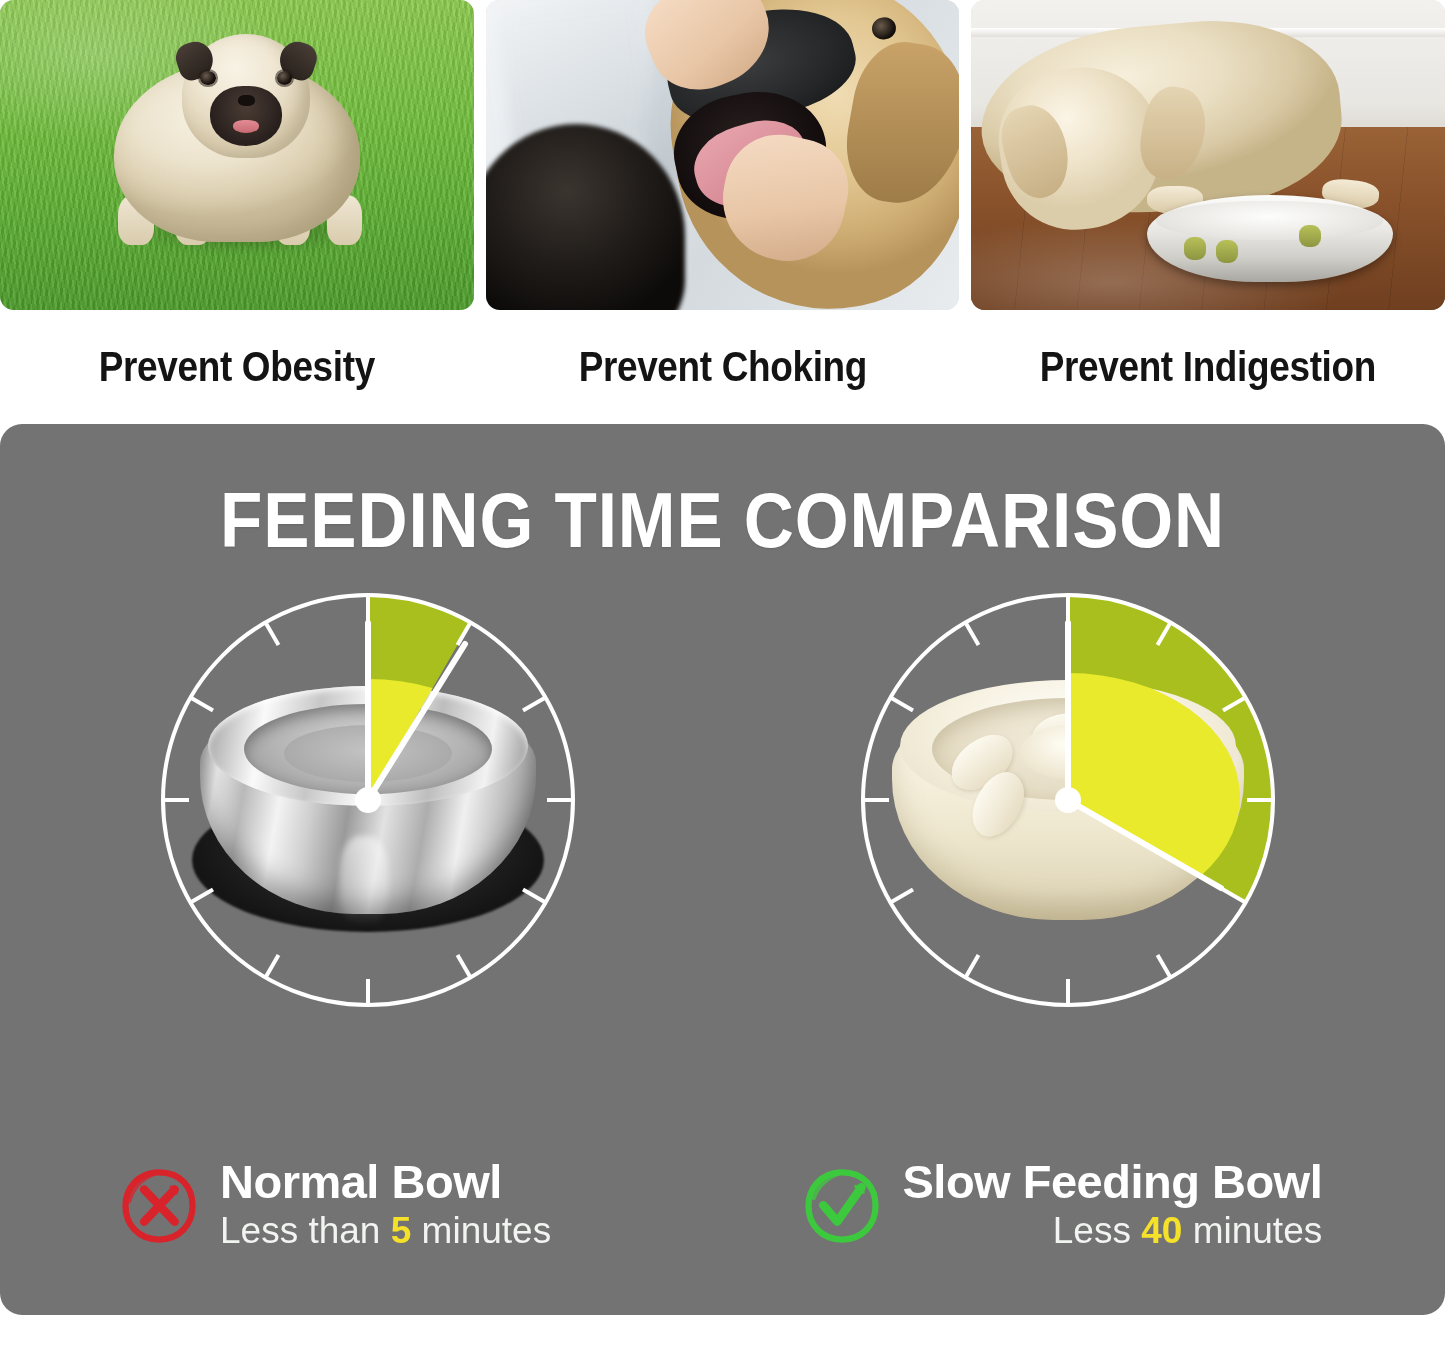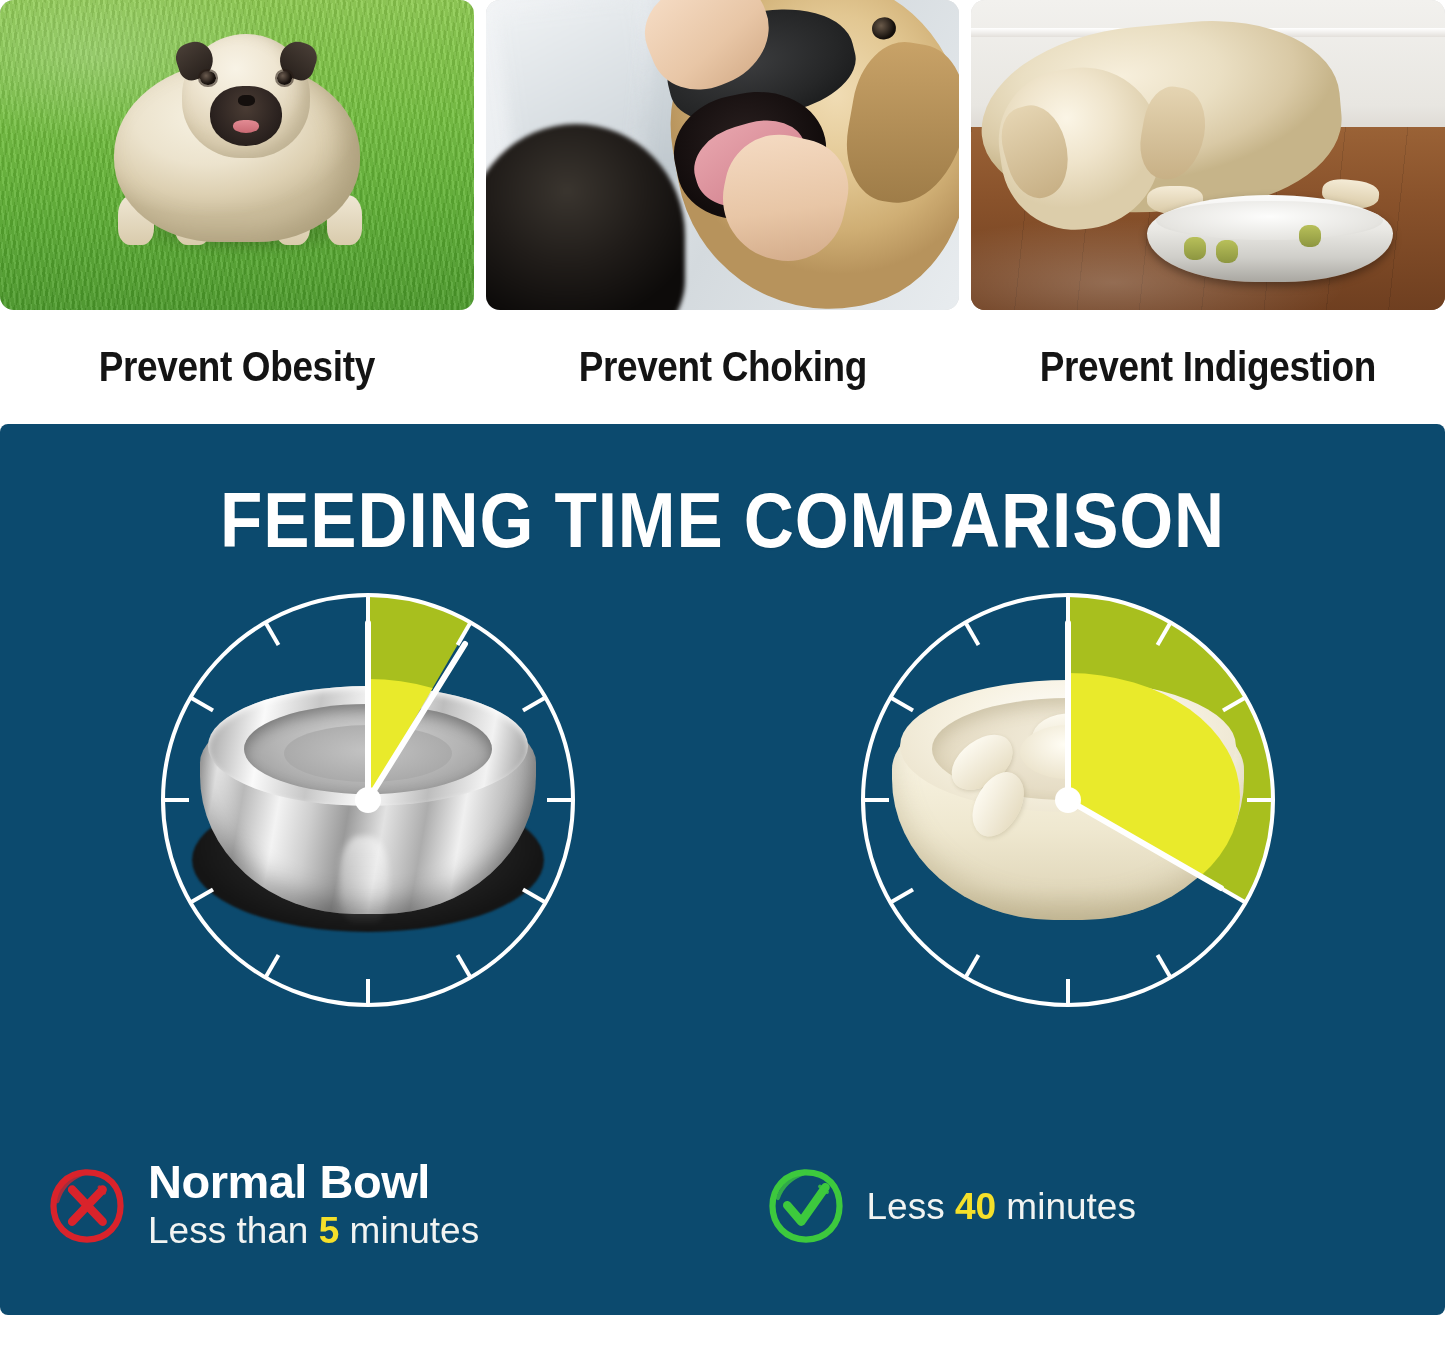--- a/index.html
+++ b/index.html
@@ -241,8 +241,8 @@
   .panel {
     position: relative;
     height: 891px;
-    background: #0c4a6e;
-    border-radius: 8px;
+    background: #737373;
+    border-radius: 22px;
     overflow: hidden;
   }
   .panel-title {

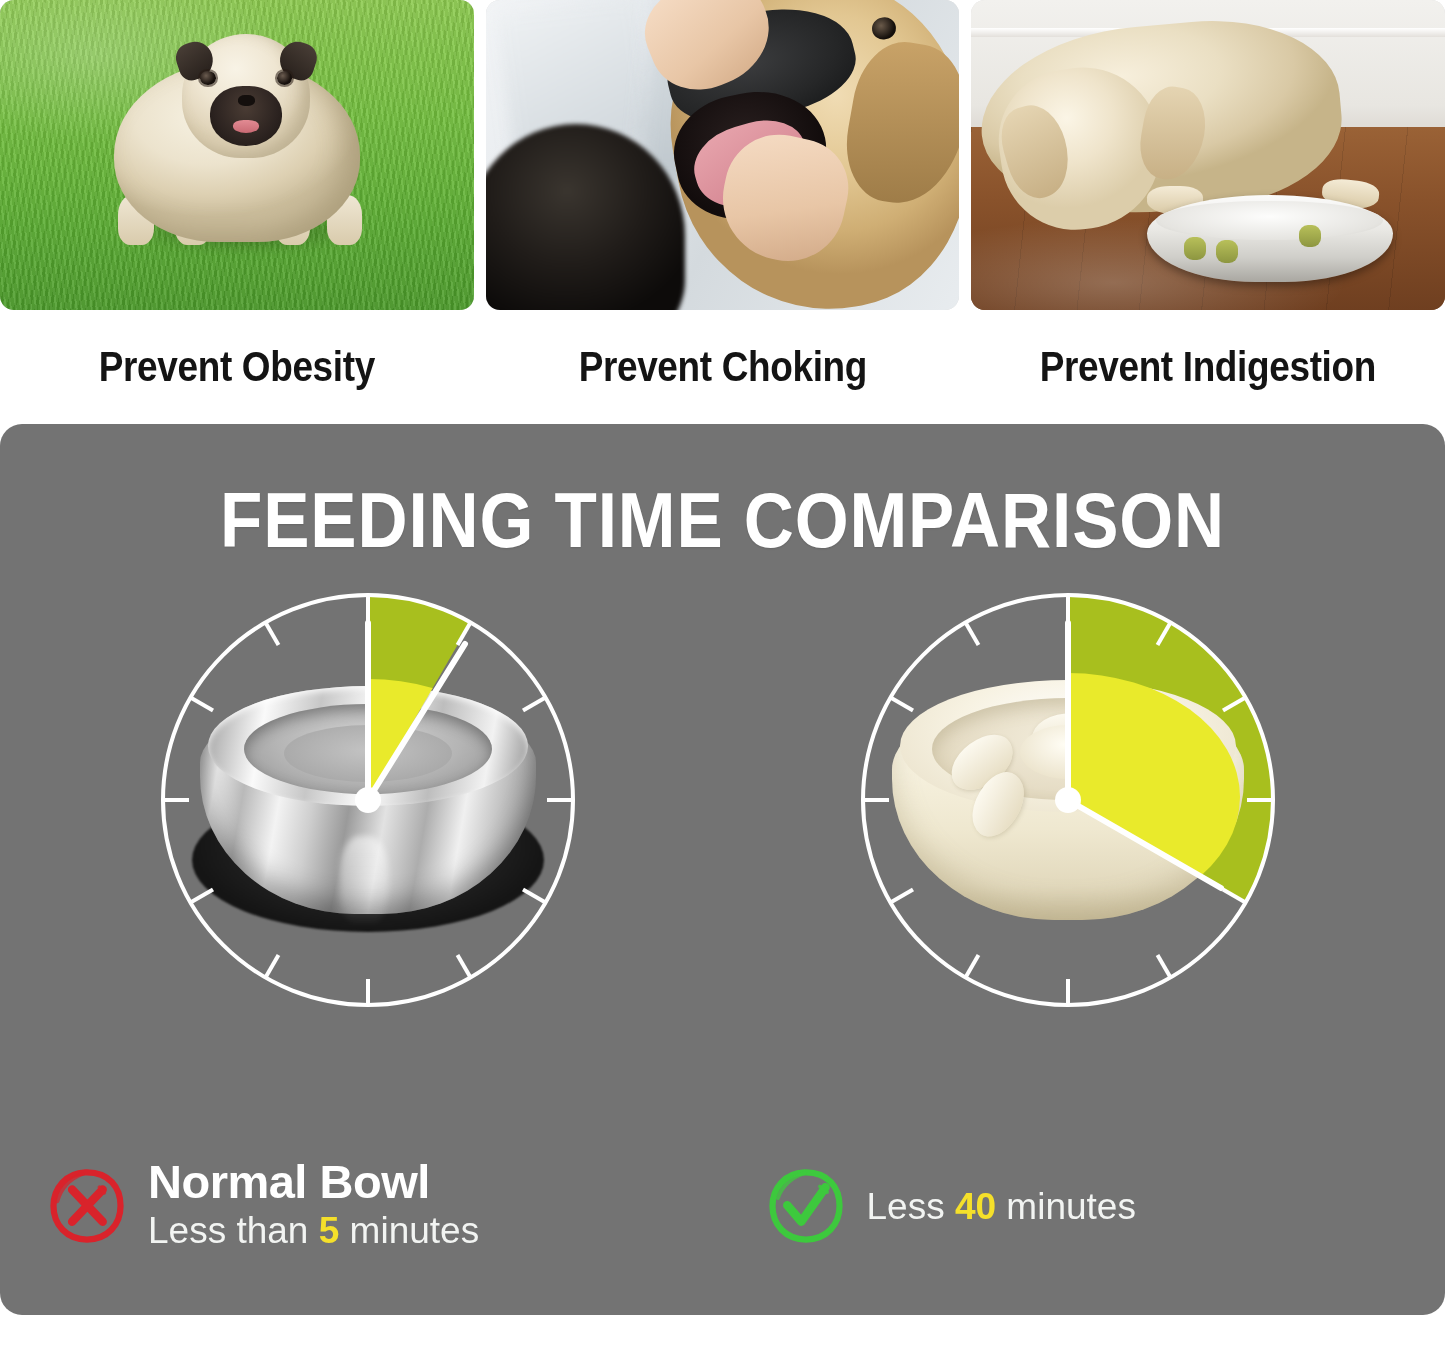--- a/index.html
+++ b/index.html
@@ -371,7 +371,7 @@
     display: flex;
     align-items: center;
     gap: 22px;
-    padding-left: 48px;
+    padding-left: 120px;
   }
   .legend-col.right { padding-left: 40px; }
   .mark-icon { width: 78px; height: 78px; flex: 0 0 78px; }

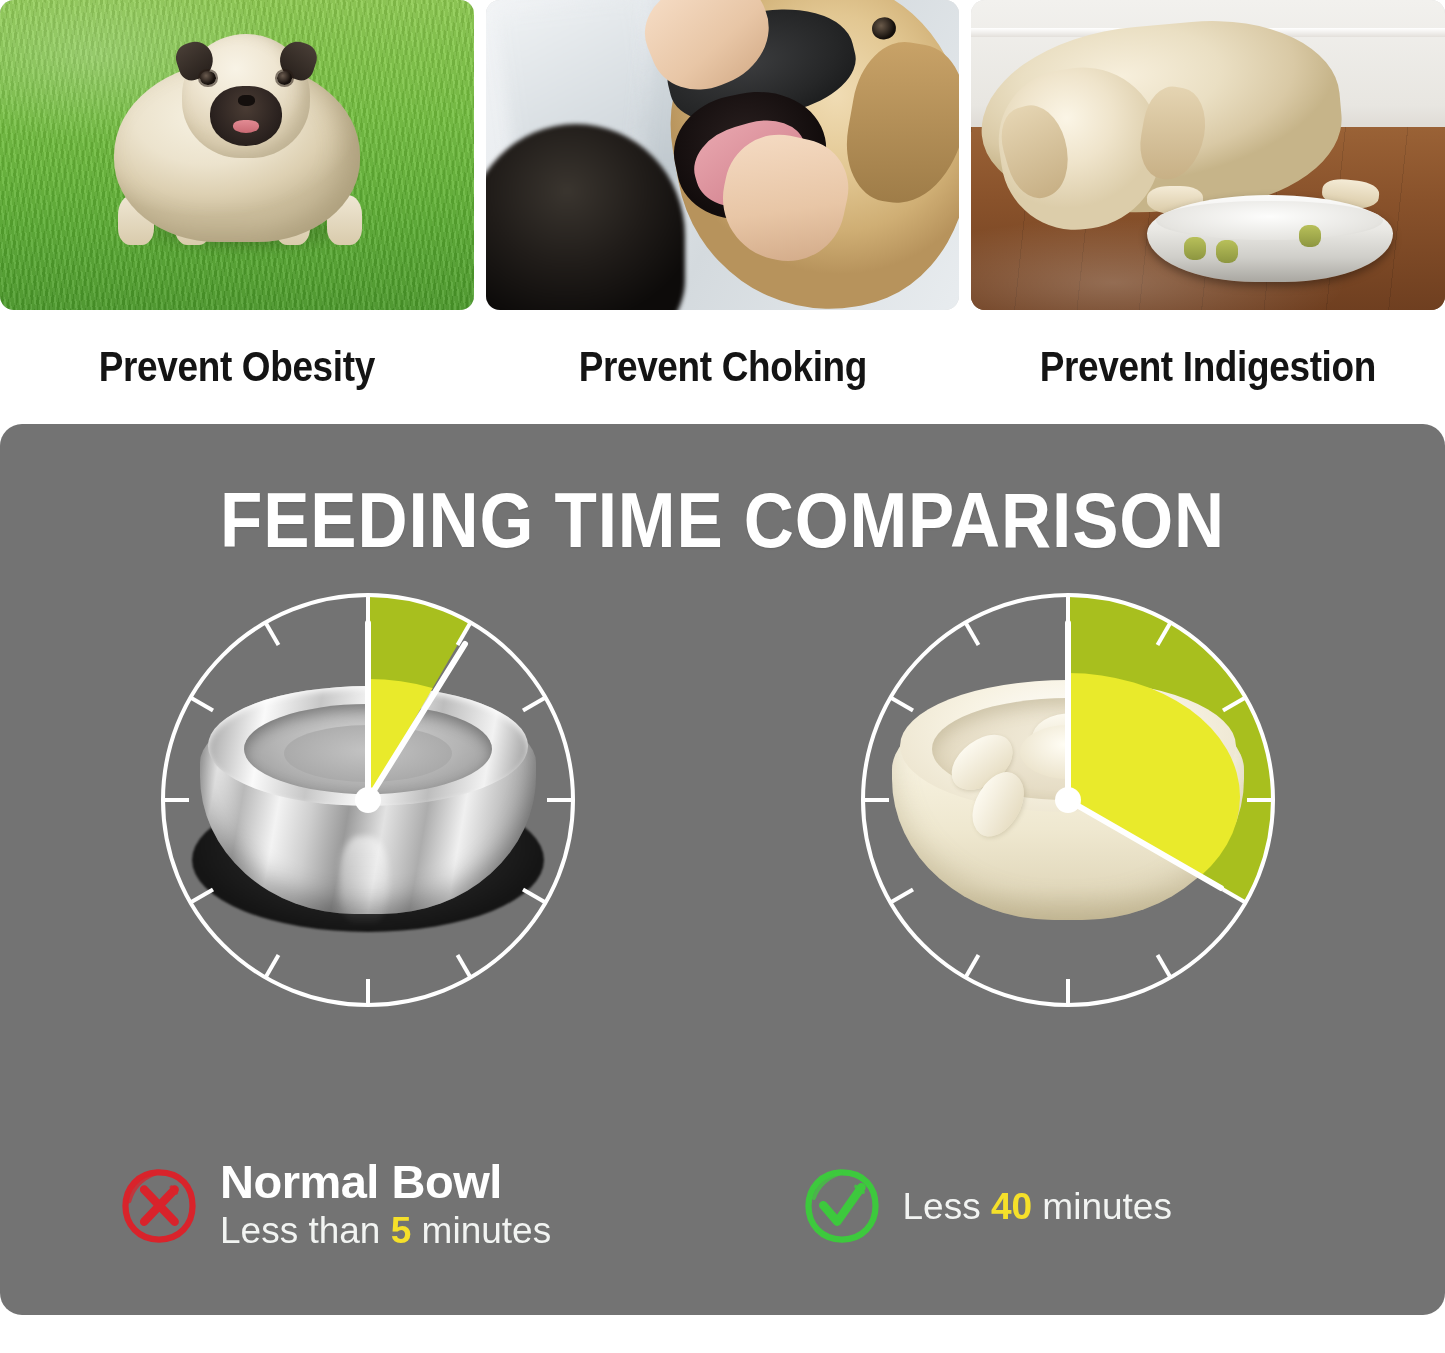--- a/index.html
+++ b/index.html
@@ -599,6 +599,7 @@
         <path d="M68 25 L77 32" fill="none" stroke="#3dc93d" stroke-width="5" stroke-linecap="round" opacity=".8"></path>
       </svg>
       <div class="legend-text">
+        <div class="legend-title">Slow Feeding Bowl</div>
         <div class="legend-sub"><span>Less </span><span class="hl">40</span><span> minutes</span></div>
       </div>
     </div>

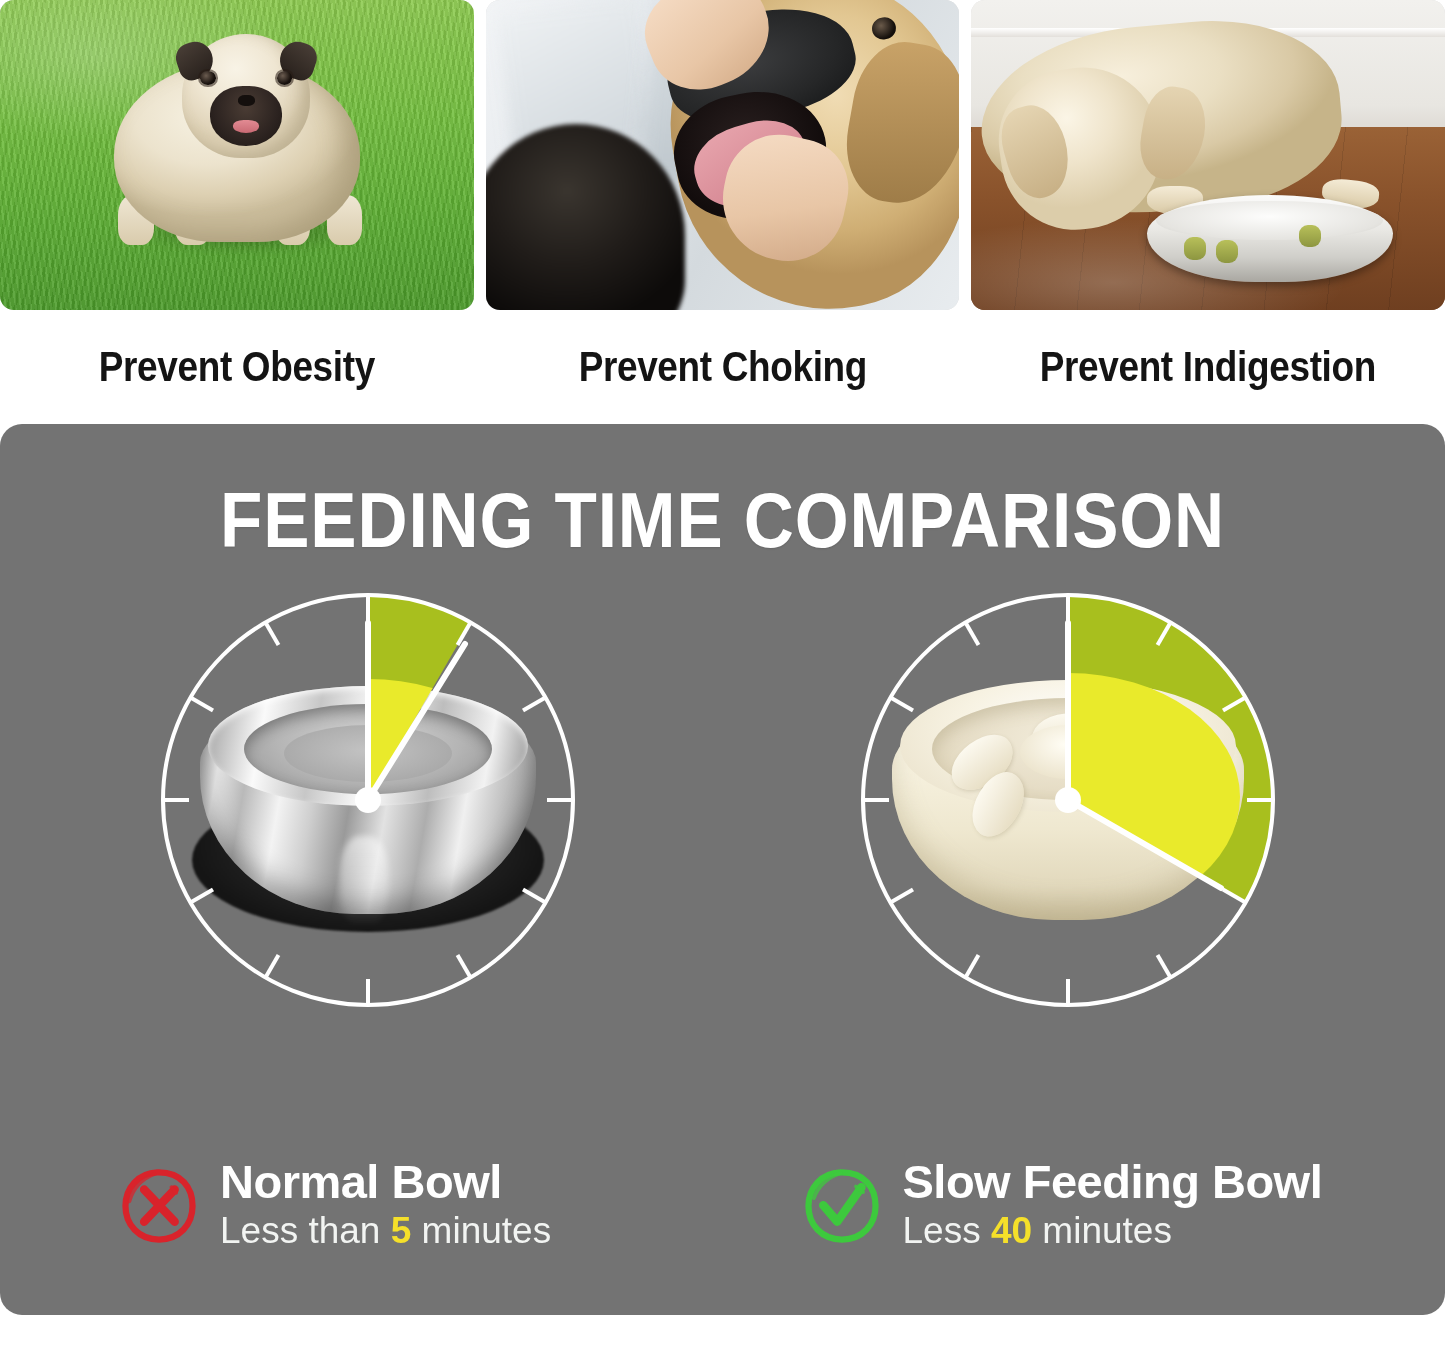--- a/index.html
+++ b/index.html
@@ -389,6 +389,7 @@
     font-weight: 400;
     line-height: 1.18;
     margin-top: 2px;
+    text-align: right;
   }
   .hl { color: #f5e02a; font-weight: 700; }
 </style>

